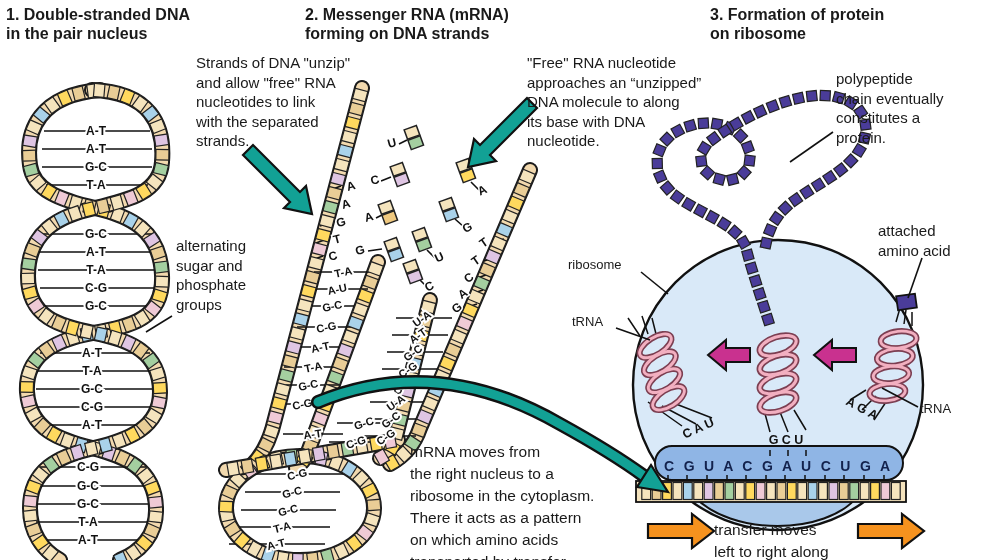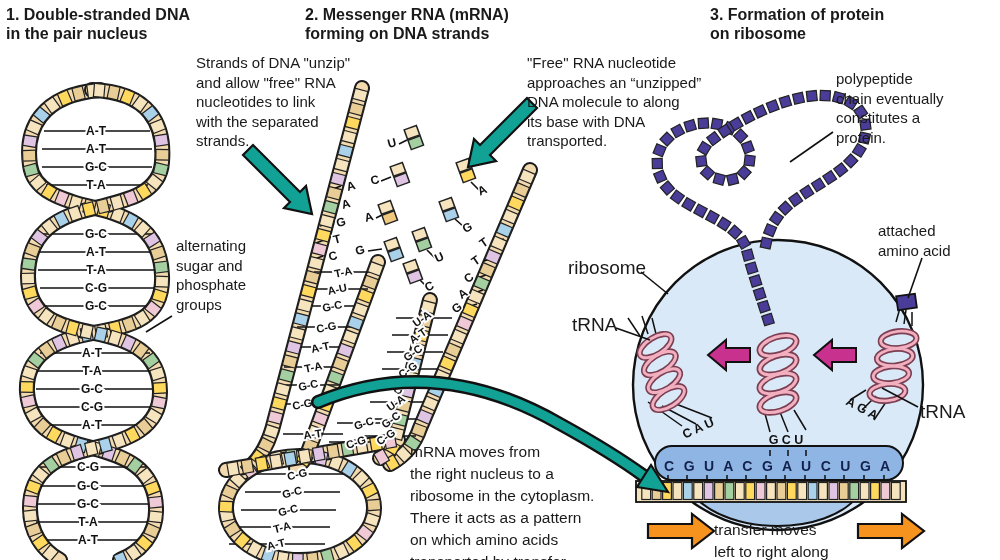--- a/index.html
+++ b/index.html
@@ -582,7 +582,7 @@
   <span>approaches an “unzipped”</span>
   <span>DNA molecule to along</span>
   <span>its base with DNA</span>
-  <span>transported.</span>
+  <span>nucleotide.</span>
 </div>
 
 <div class="cap" style="left:836px;top:69px;width:160px">

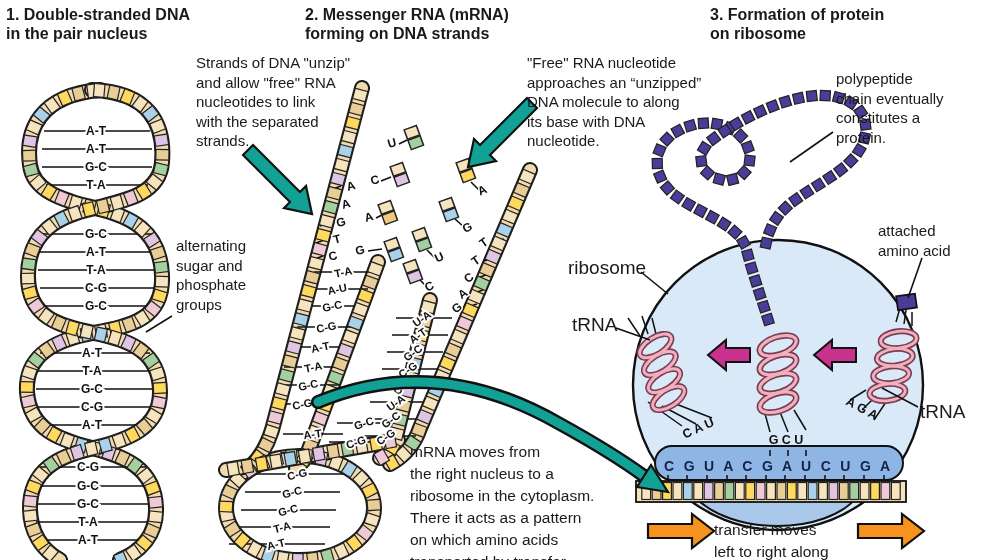--- a/index.html
+++ b/index.html
@@ -10,7 +10,7 @@
   .cap{position:absolute;font-size:15px;line-height:19.5px}
   .cap span,.head span{display:block}
   .big{font-size:15.5px;line-height:22px}
-  .lab{position:absolute;font-size:19px}
+  .lab{position:absolute;font-size:13px}
   svg text{font-family:"Liberation Sans",sans-serif}
   .lbl{font-size:12px;font-weight:bold;fill:#111;paint-order:stroke;stroke:#fff;stroke-width:4px}
   .pr{font-size:11px;font-weight:bold;fill:#111;paint-order:stroke;stroke:#fff;stroke-width:4px}

